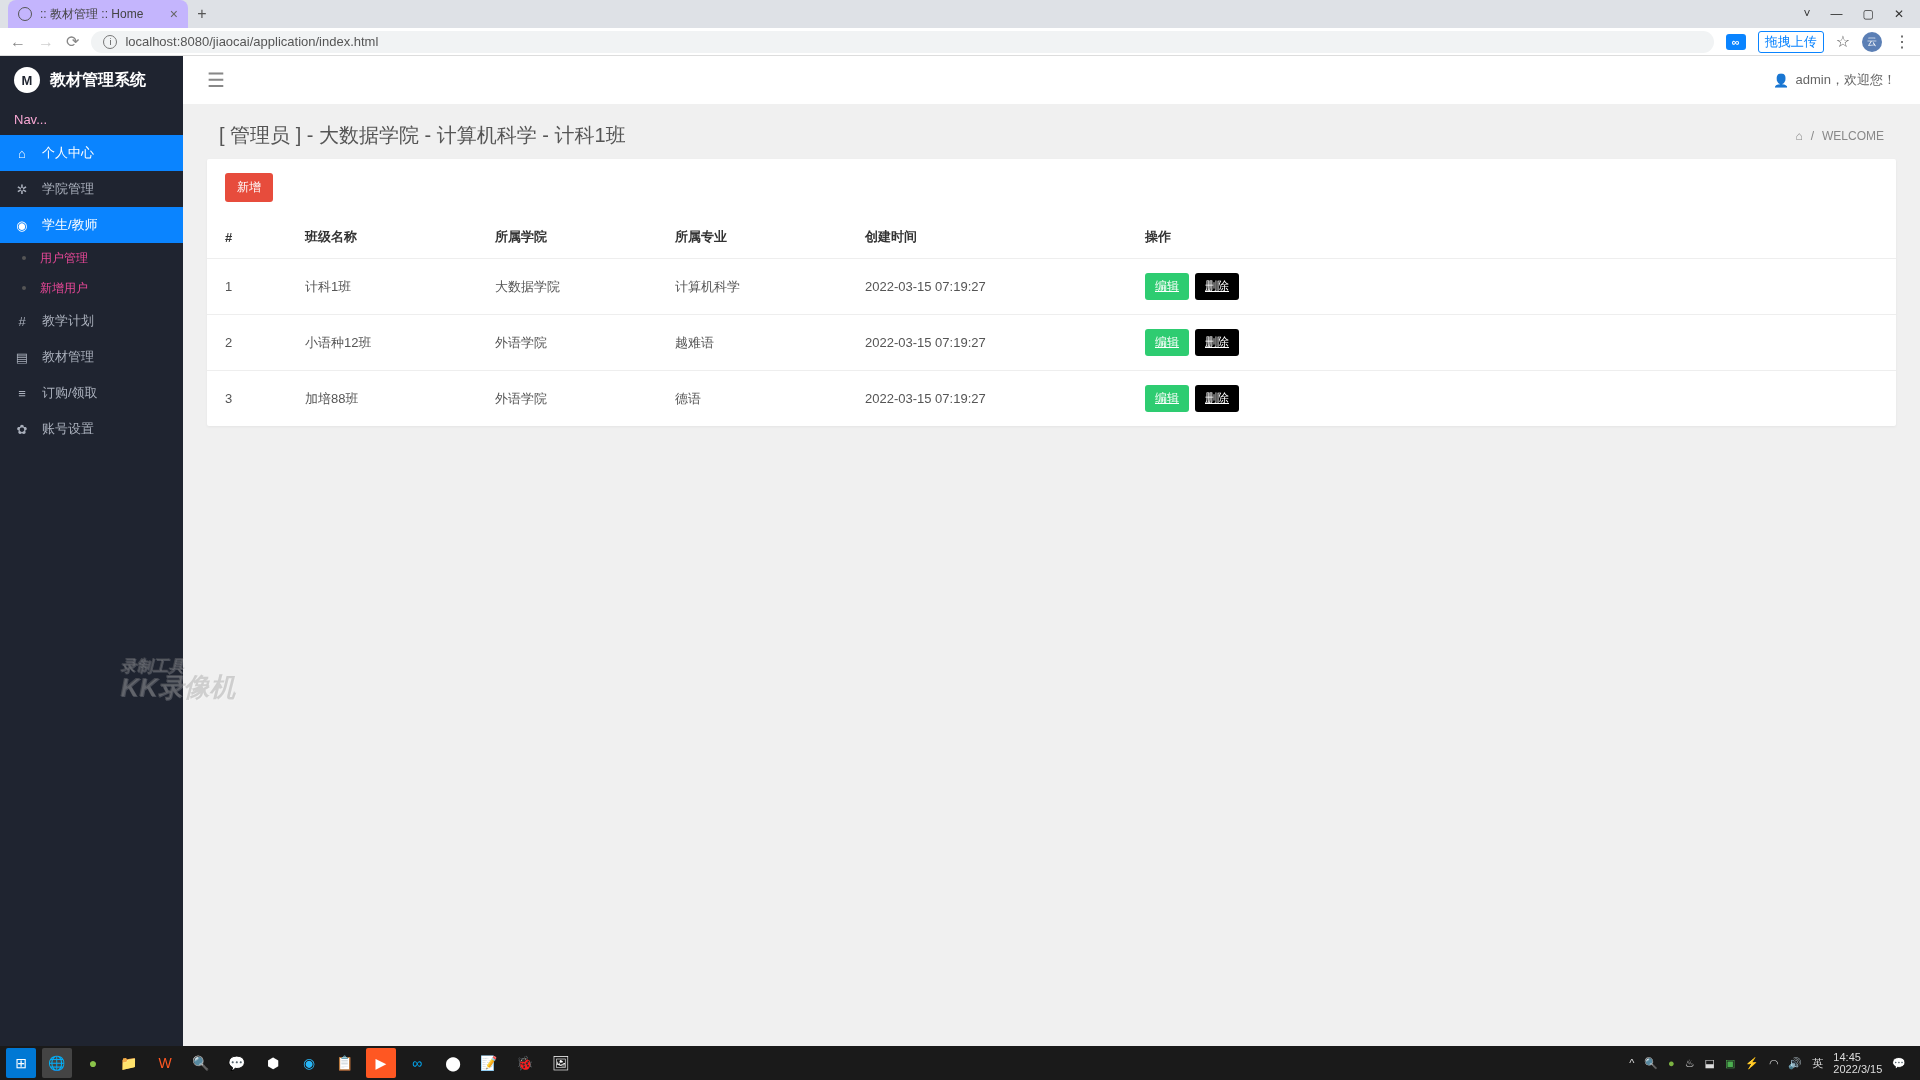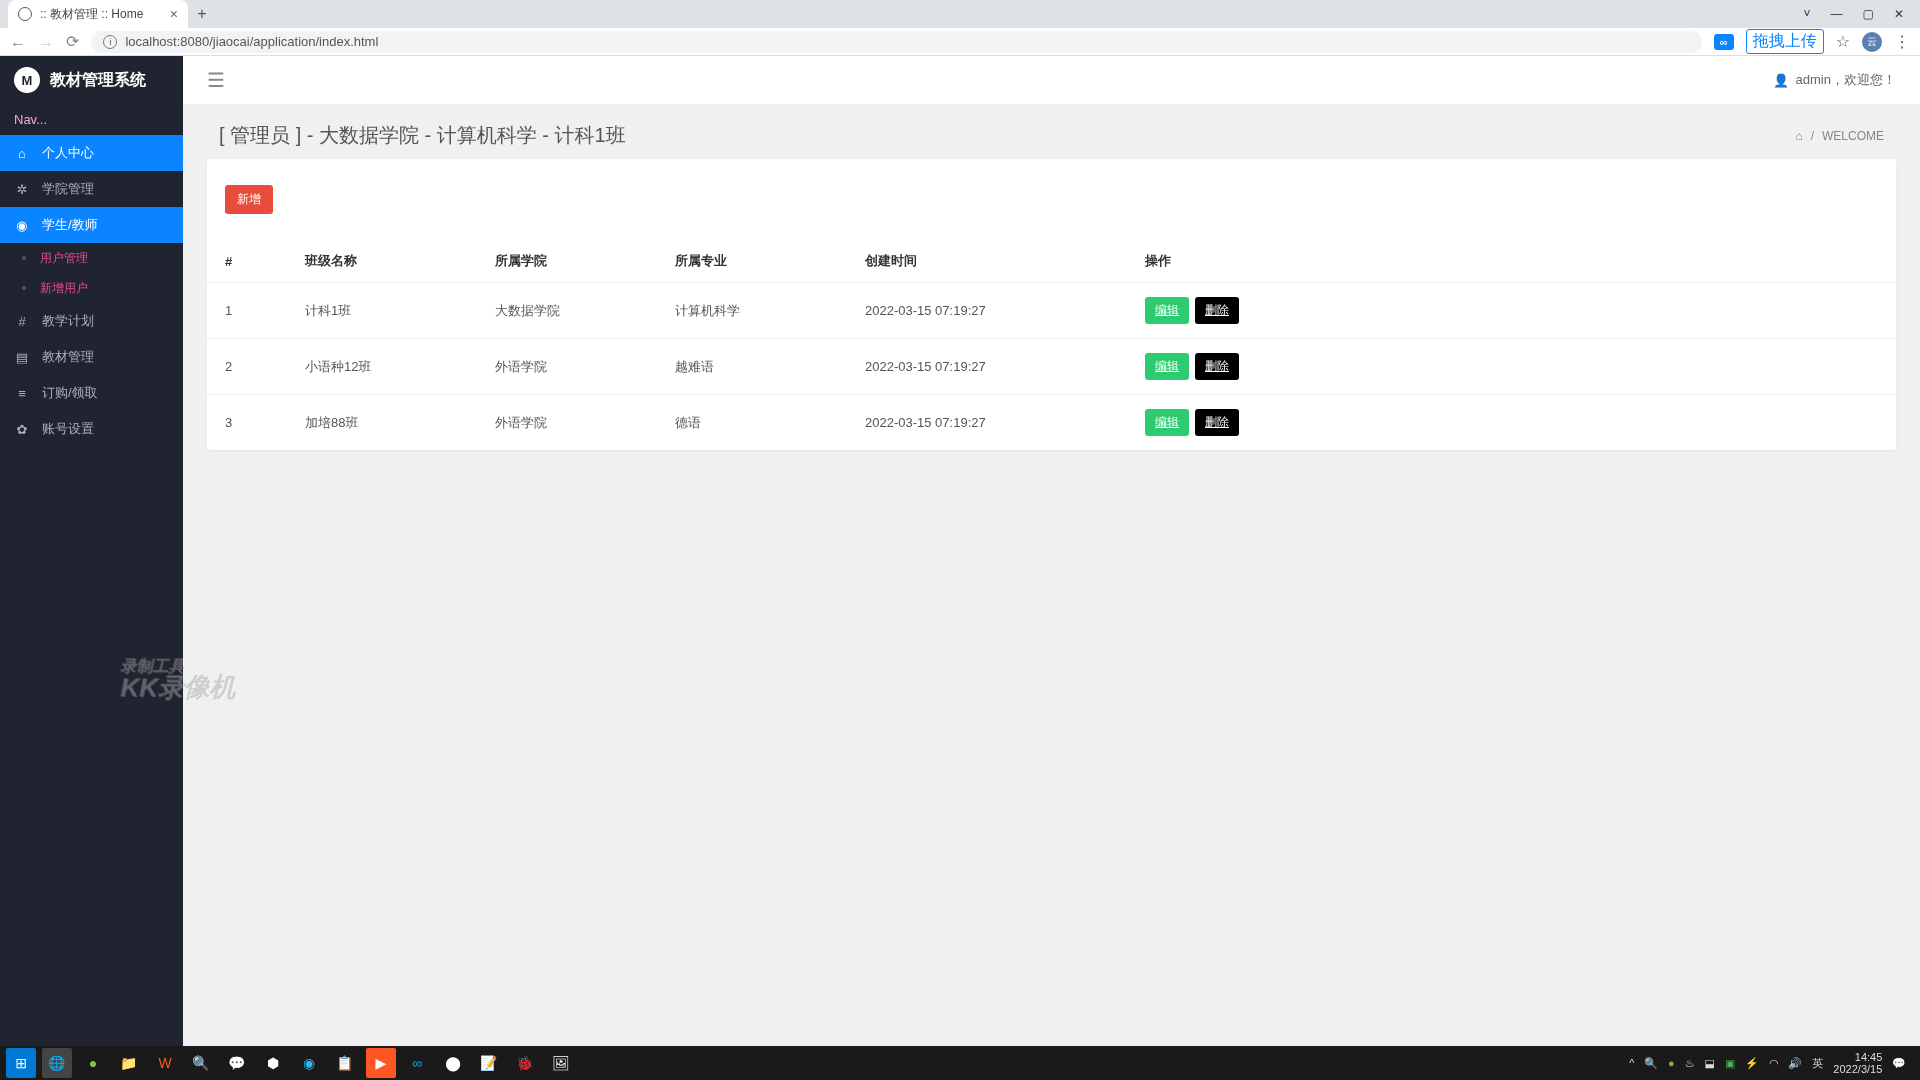--- a/index.html
+++ b/index.html
@@ -8,7 +8,7 @@
 
 .browser-chrome { height: 56px; background: #dee1e6; }
 .tab-bar { height: 28px; display: flex; align-items: flex-end; padding-left: 8px; }
-.browser-tab { background: #ffffff; height: 28px; display: flex; align-items: center; padding: 0 10px; border-radius: 8px 8px 0 0; font-size: 12px; color: #444; gap: 8px; min-width: 180px; }
+.browser-tab { background: #c4b5fd; height: 28px; display: flex; align-items: center; padding: 0 10px; border-radius: 8px 8px 0 0; font-size: 12px; color: #444; gap: 8px; min-width: 180px; }
 .browser-tab .globe { width: 14px; height: 14px; border: 1px solid #555; border-radius: 50%; display: inline-block; }
 .tab-close { font-size: 14px; color: #666; margin-left: auto; }
 .new-tab { width: 28px; height: 28px; display: flex; align-items: center; justify-content: center; color: #555; font-size: 16px; }

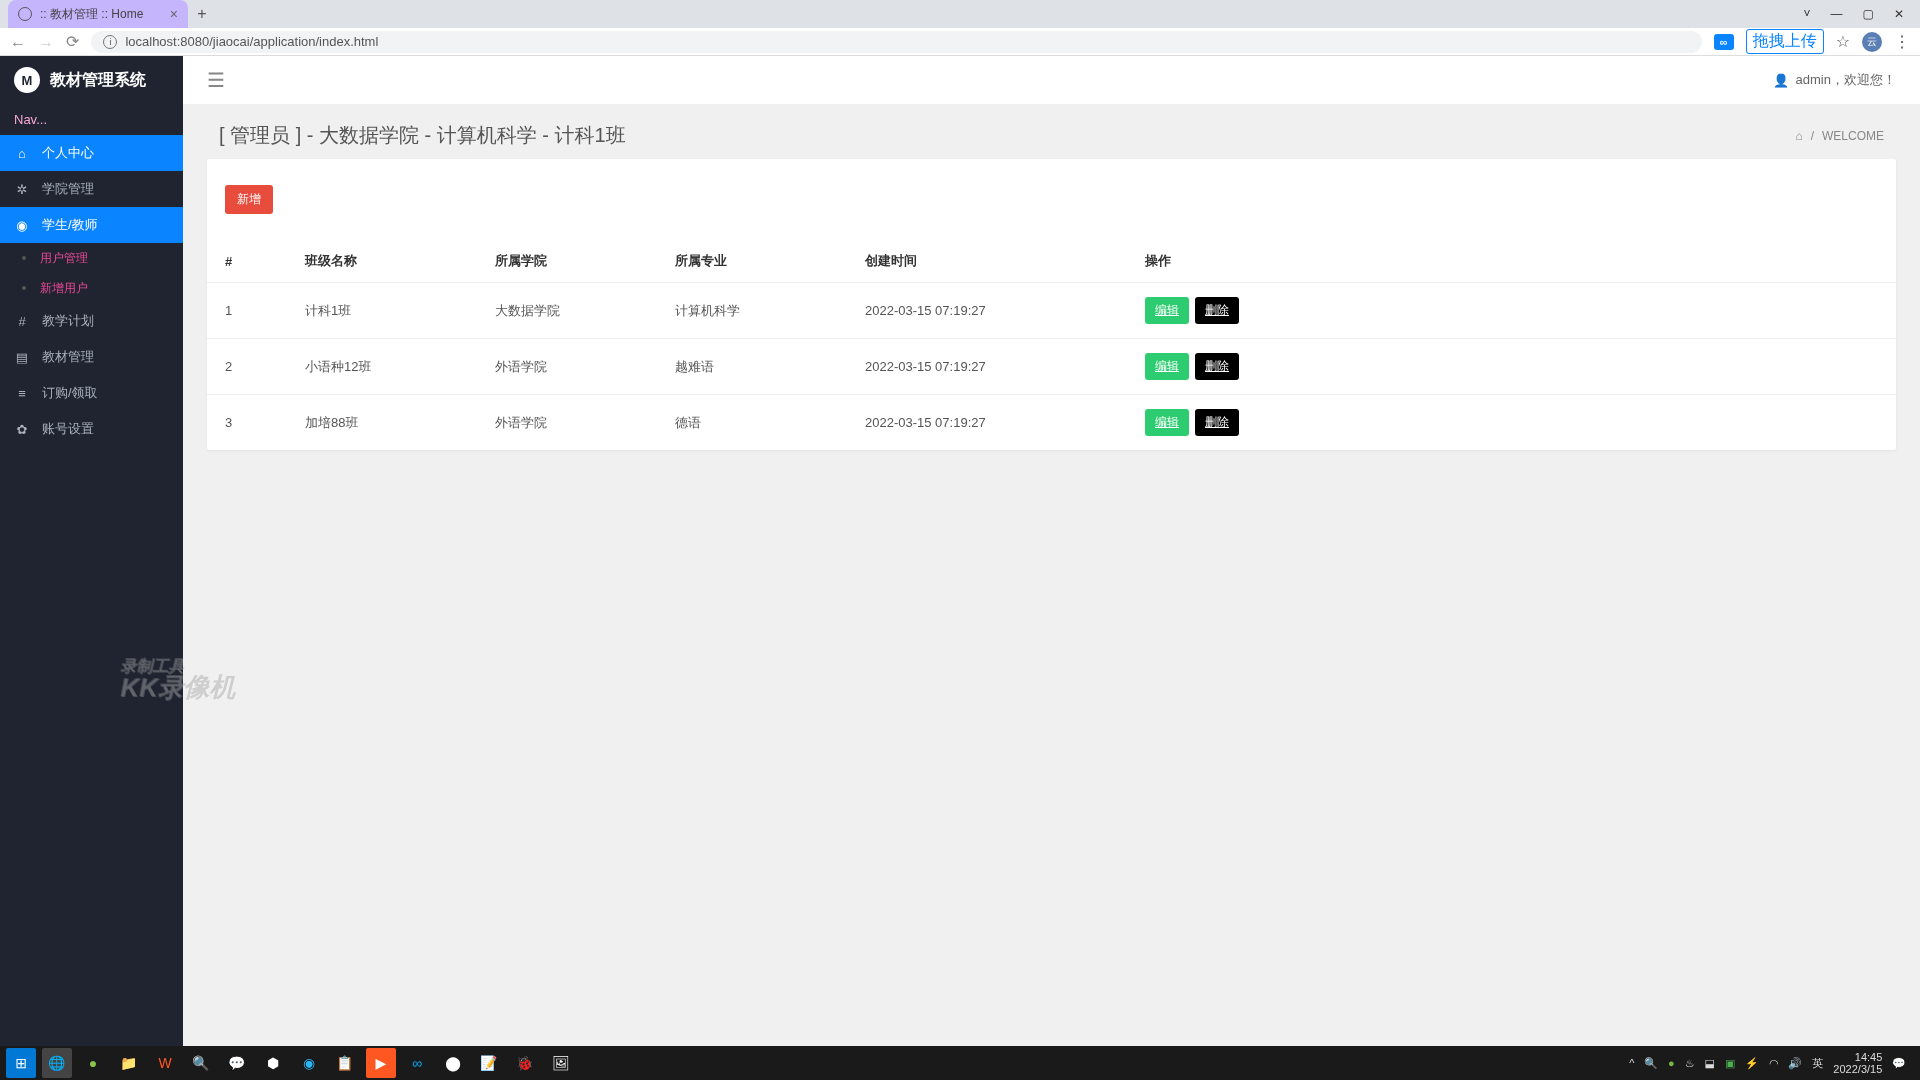--- a/index.html
+++ b/index.html
@@ -18,7 +18,7 @@
 .url-box { flex: 1; background: #f1f3f4; border-radius: 14px; height: 22px; display: flex; align-items: center; padding: 0 12px; gap: 8px; color: #555; }
 .info-icon { width: 14px; height: 14px; border: 1px solid #777; border-radius: 50%; font-size: 9px; display: flex; align-items: center; justify-content: center; }
 .cloud-badge { background: #0a84ff; color: #fff; font-size: 11px; font-weight: bold; padding: 2px 6px; border-radius: 3px; }
-.cloud-text { border: 1px solid #0a84ff; color: #0a84ff; font-size: 16px; padding: 1px 6px; border-radius: 3px; }
+.cloud-text { border: 1px solid #0a84ff; color: #0a84ff; font-size: 13px; padding: 1px 6px; border-radius: 3px; }
 .avatar-circle { width: 20px; height: 20px; border-radius: 50%; background: #5b7fb5; color: #fff; font-size: 10px; display: flex; align-items: center; justify-content: center; }
 .star-icon, .dots-icon { color: #555; font-size: 16px; }
 

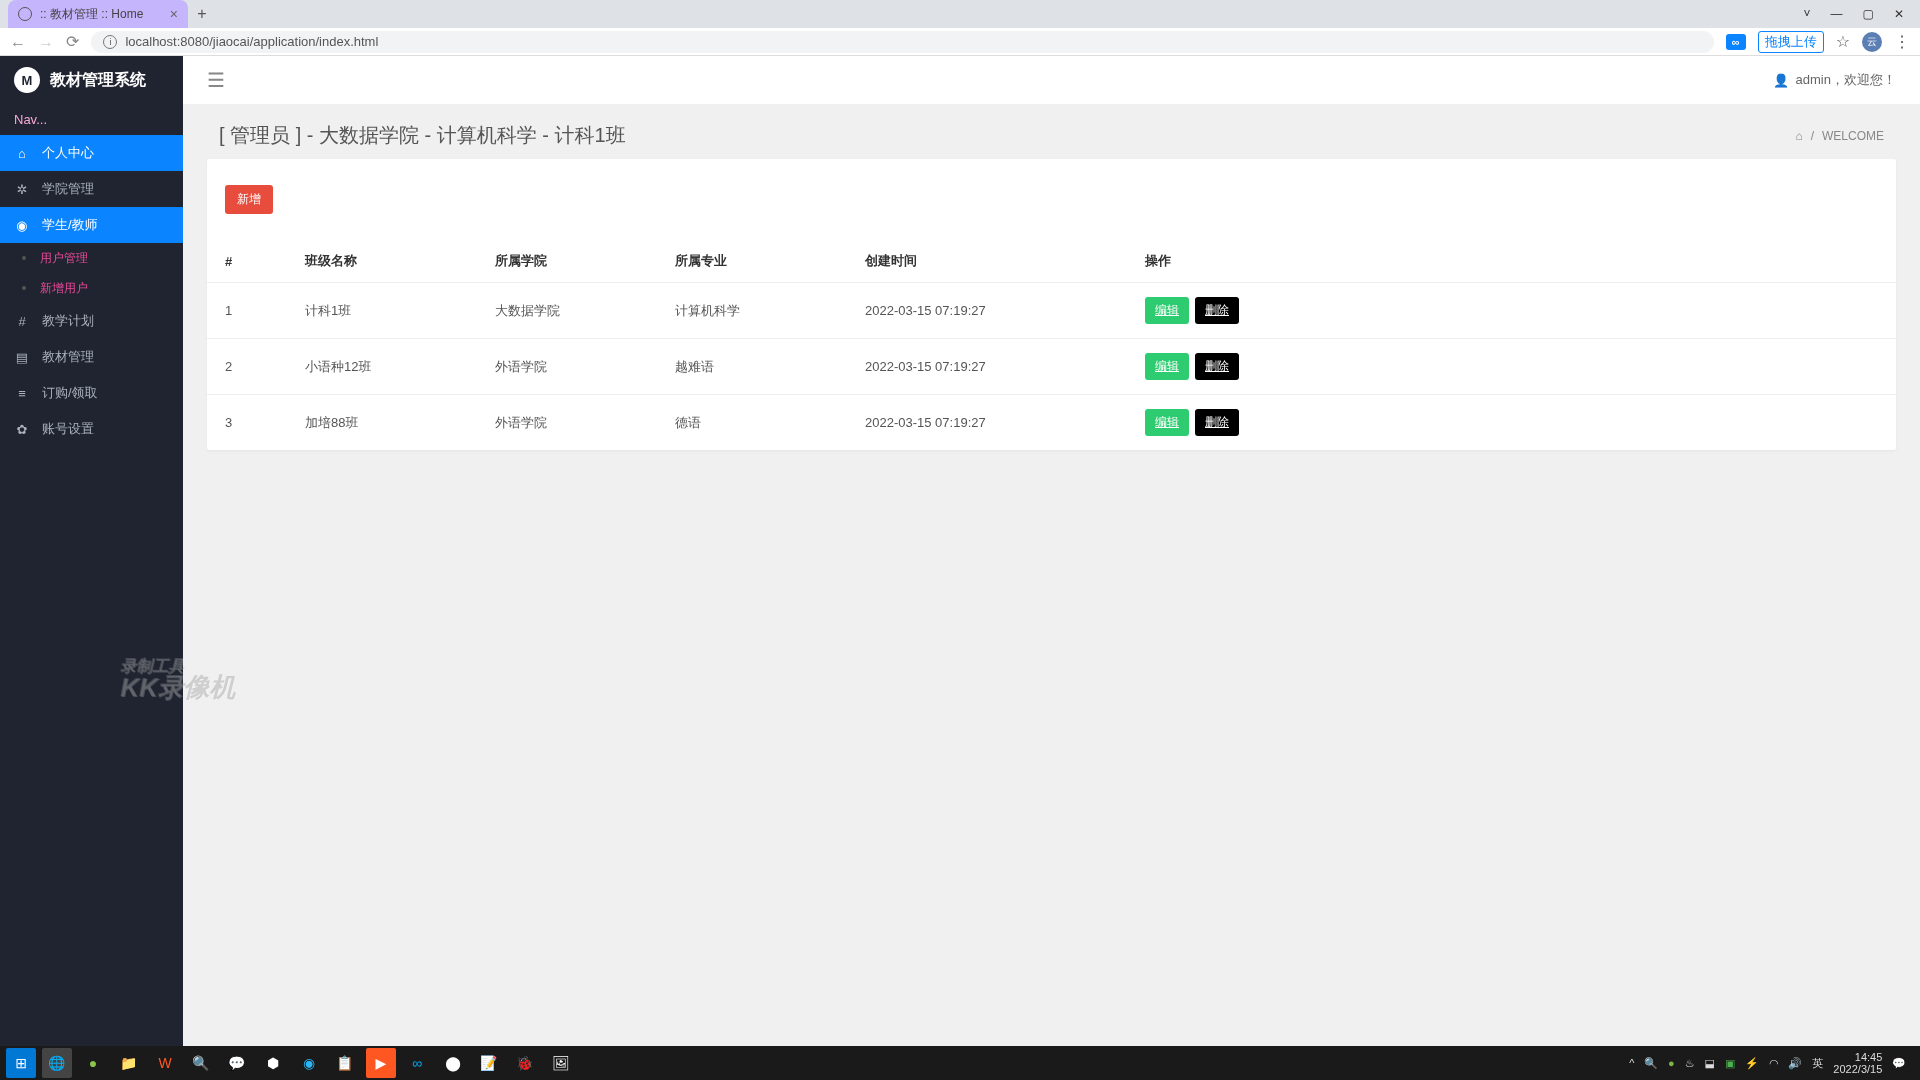--- a/index.html
+++ b/index.html
@@ -46,7 +46,7 @@
 .breadcrumb { margin-left: auto; display: flex; align-items: center; gap: 8px; font-size: 12px; color: #888; }
 
 .card { background: #fff; margin: 0 24px; border-radius: 2px; box-shadow: 0 1px 3px rgba(0,0,0,0.05); }
-.card-top { padding: 26px 18px; }
+.card-top { padding: 14px 18px; }
 .btn { display: inline-block; padding: 6px 12px; font-size: 12px; border-radius: 3px; color: #fff; cursor: pointer; }
 .btn-danger { background: #e74c3c; }
 .btn-success { background: #2ecc71; }

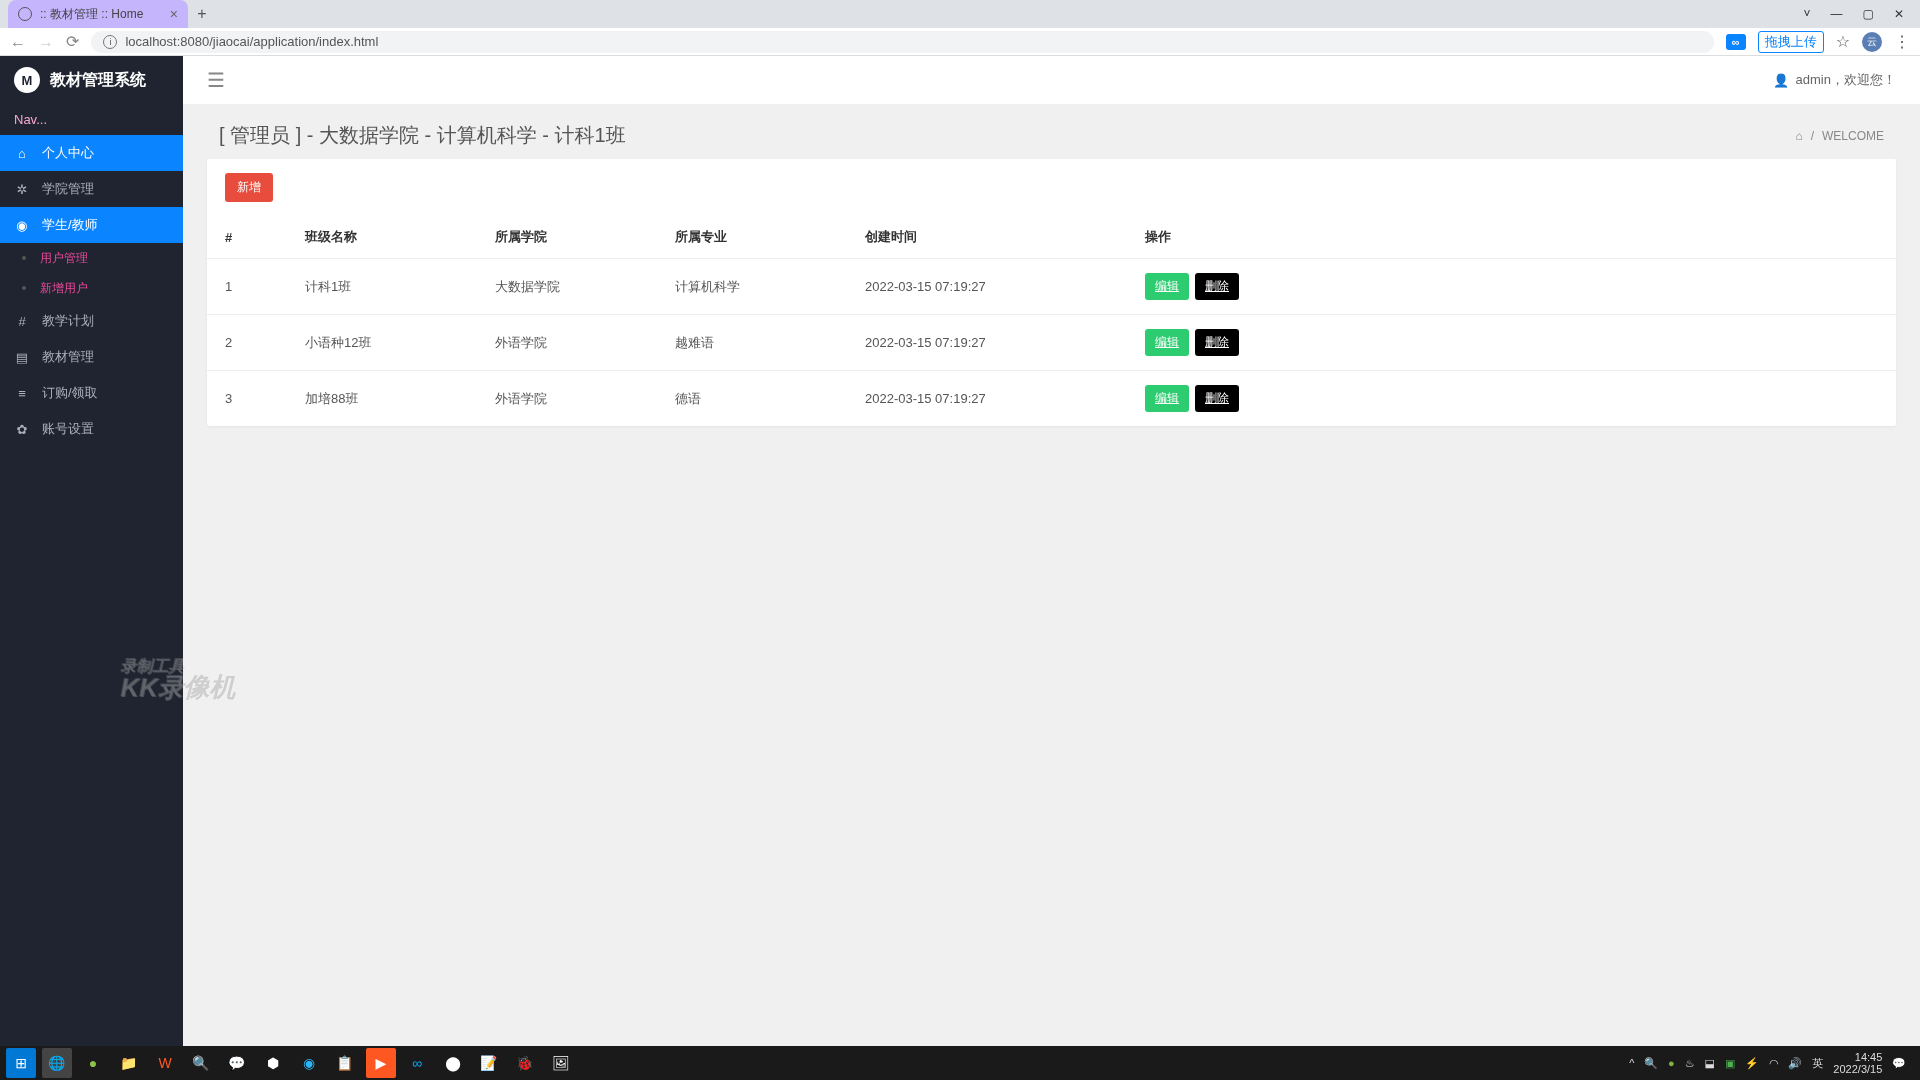--- a/index.html
+++ b/index.html
@@ -64,7 +64,7 @@
 .task-icon { width: 30px; height: 30px; display: flex; align-items: center; justify-content: center; color: #fff; font-size: 14px; border-radius: 2px; }
 .task-icon.active { background: #444; }
 .tray { margin-left: auto; display: flex; align-items: center; gap: 10px; color: #ddd; font-size: 11px; padding-right: 8px; }
-.tray-time { text-align: right; line-height: 1.1; }
+.tray-time { line-height: 1.1; }
 </style>
 </head>
 <body>

